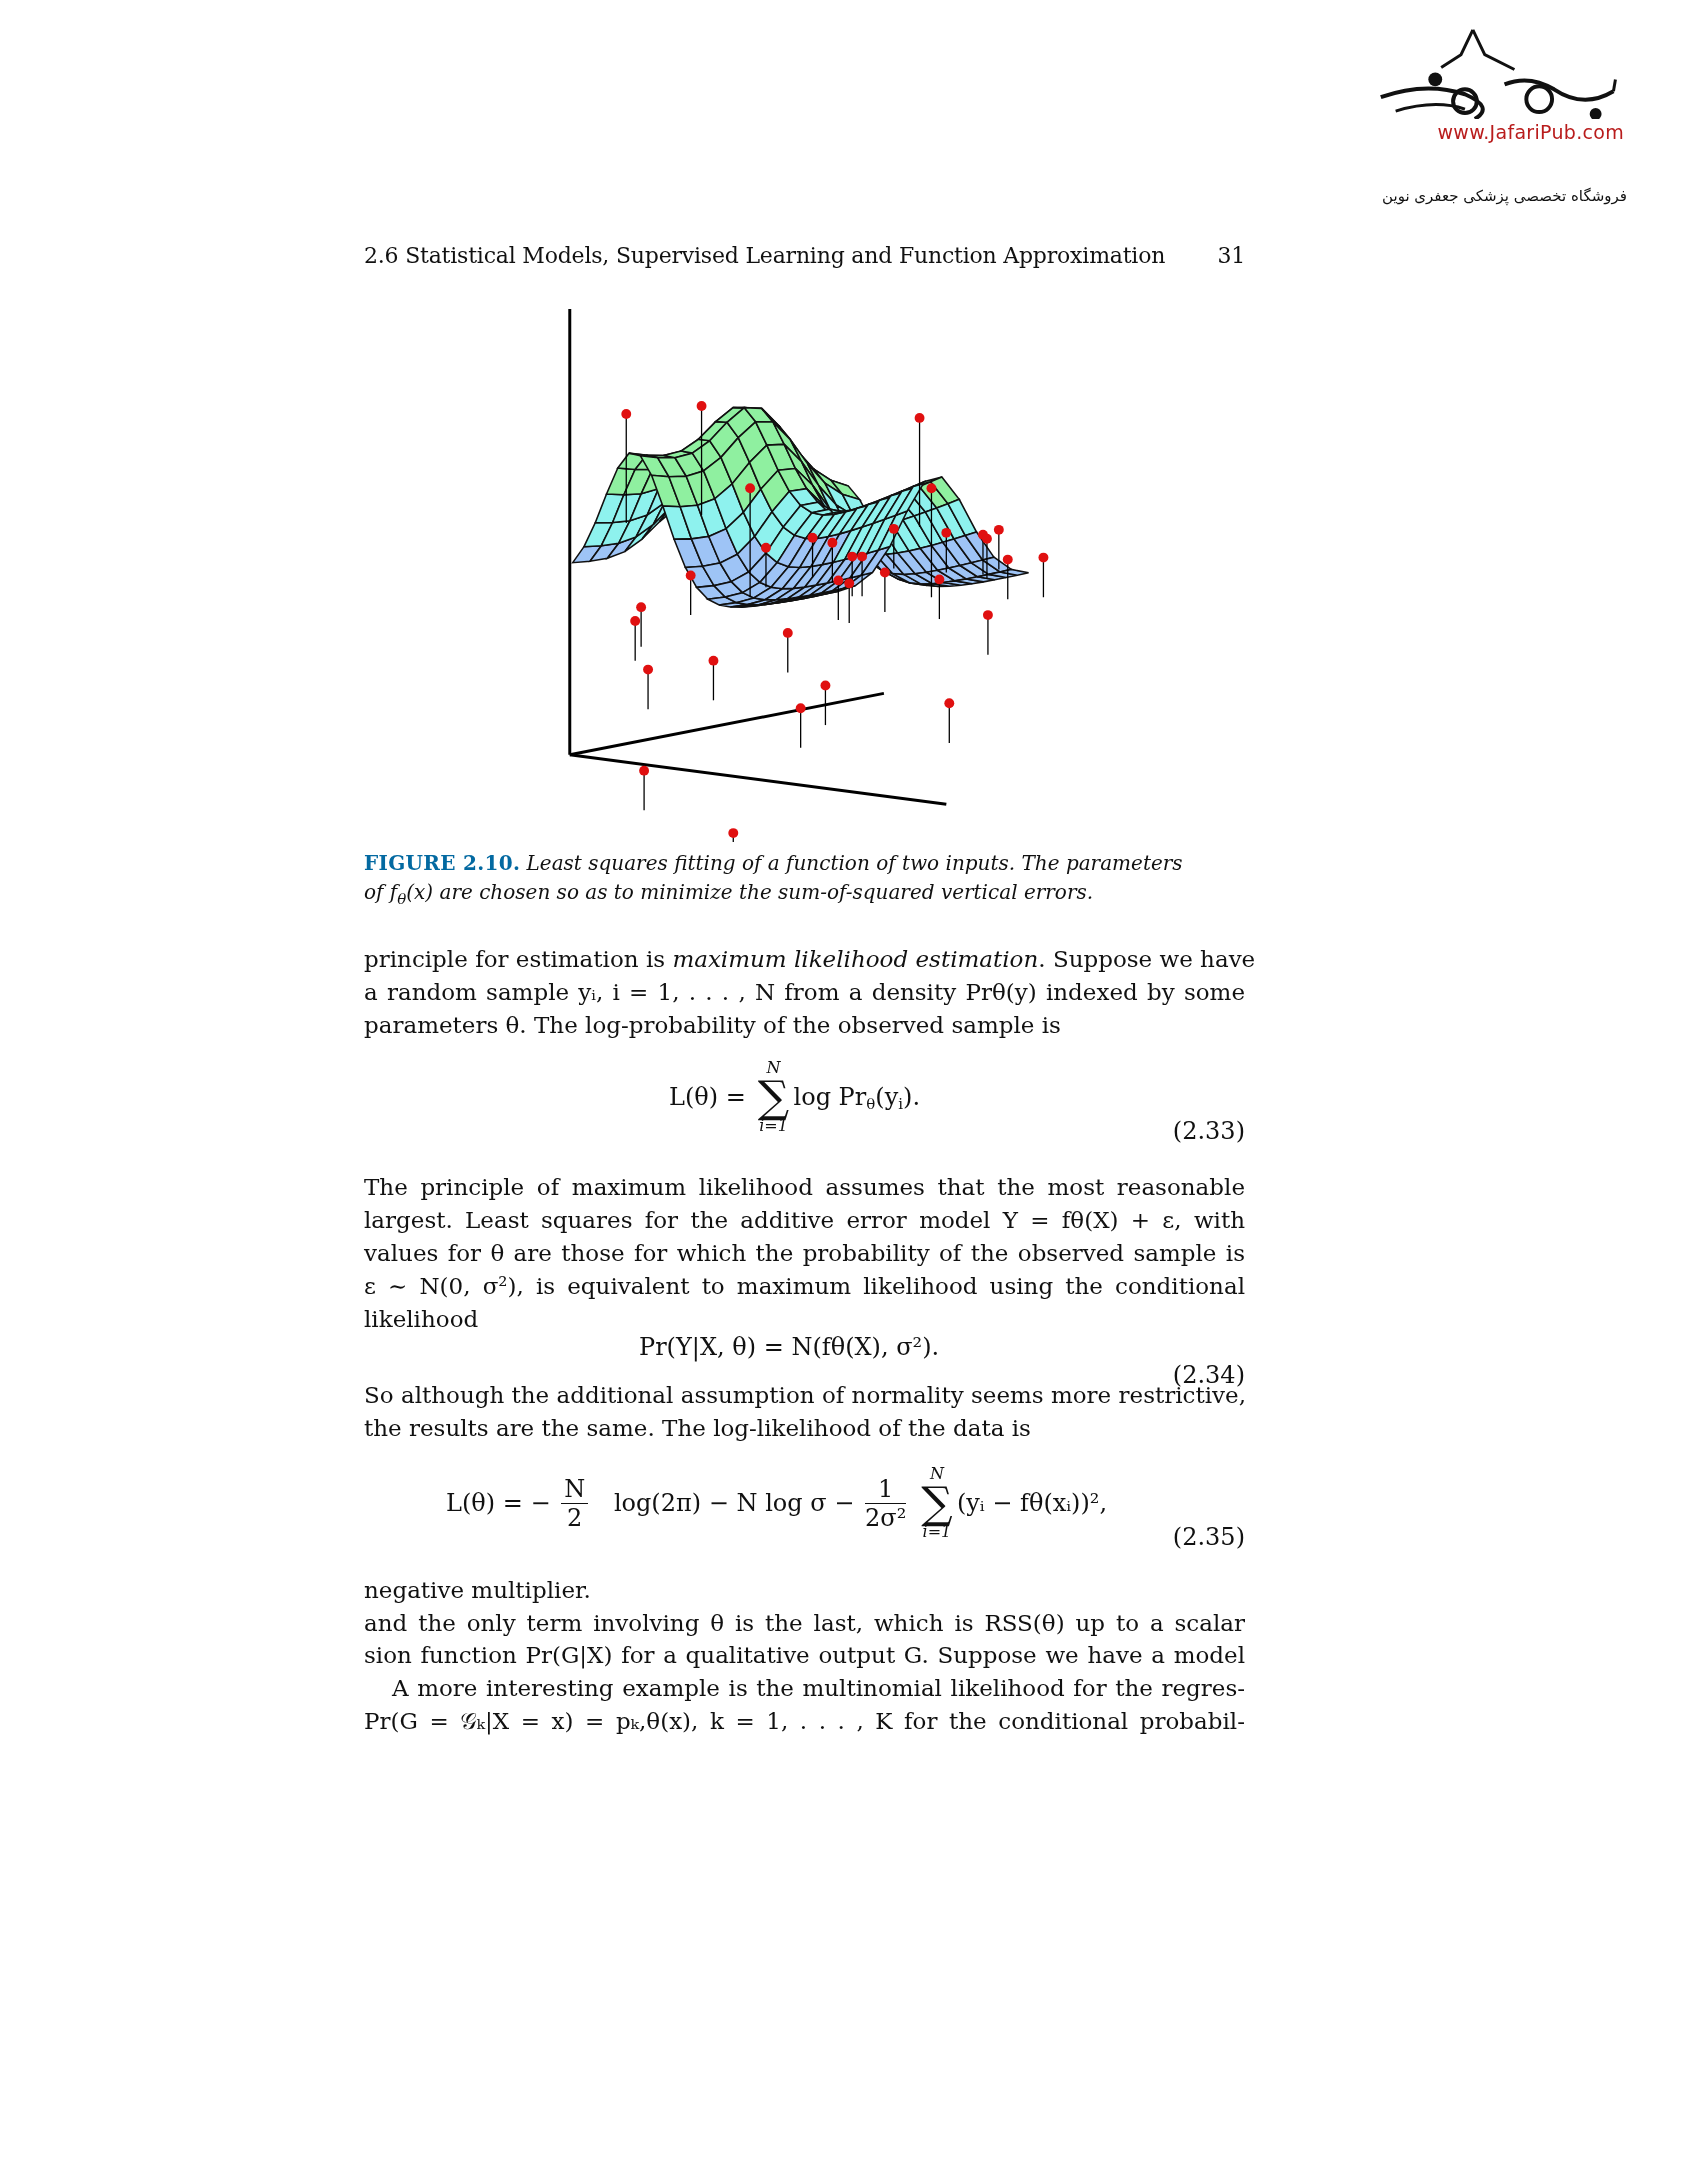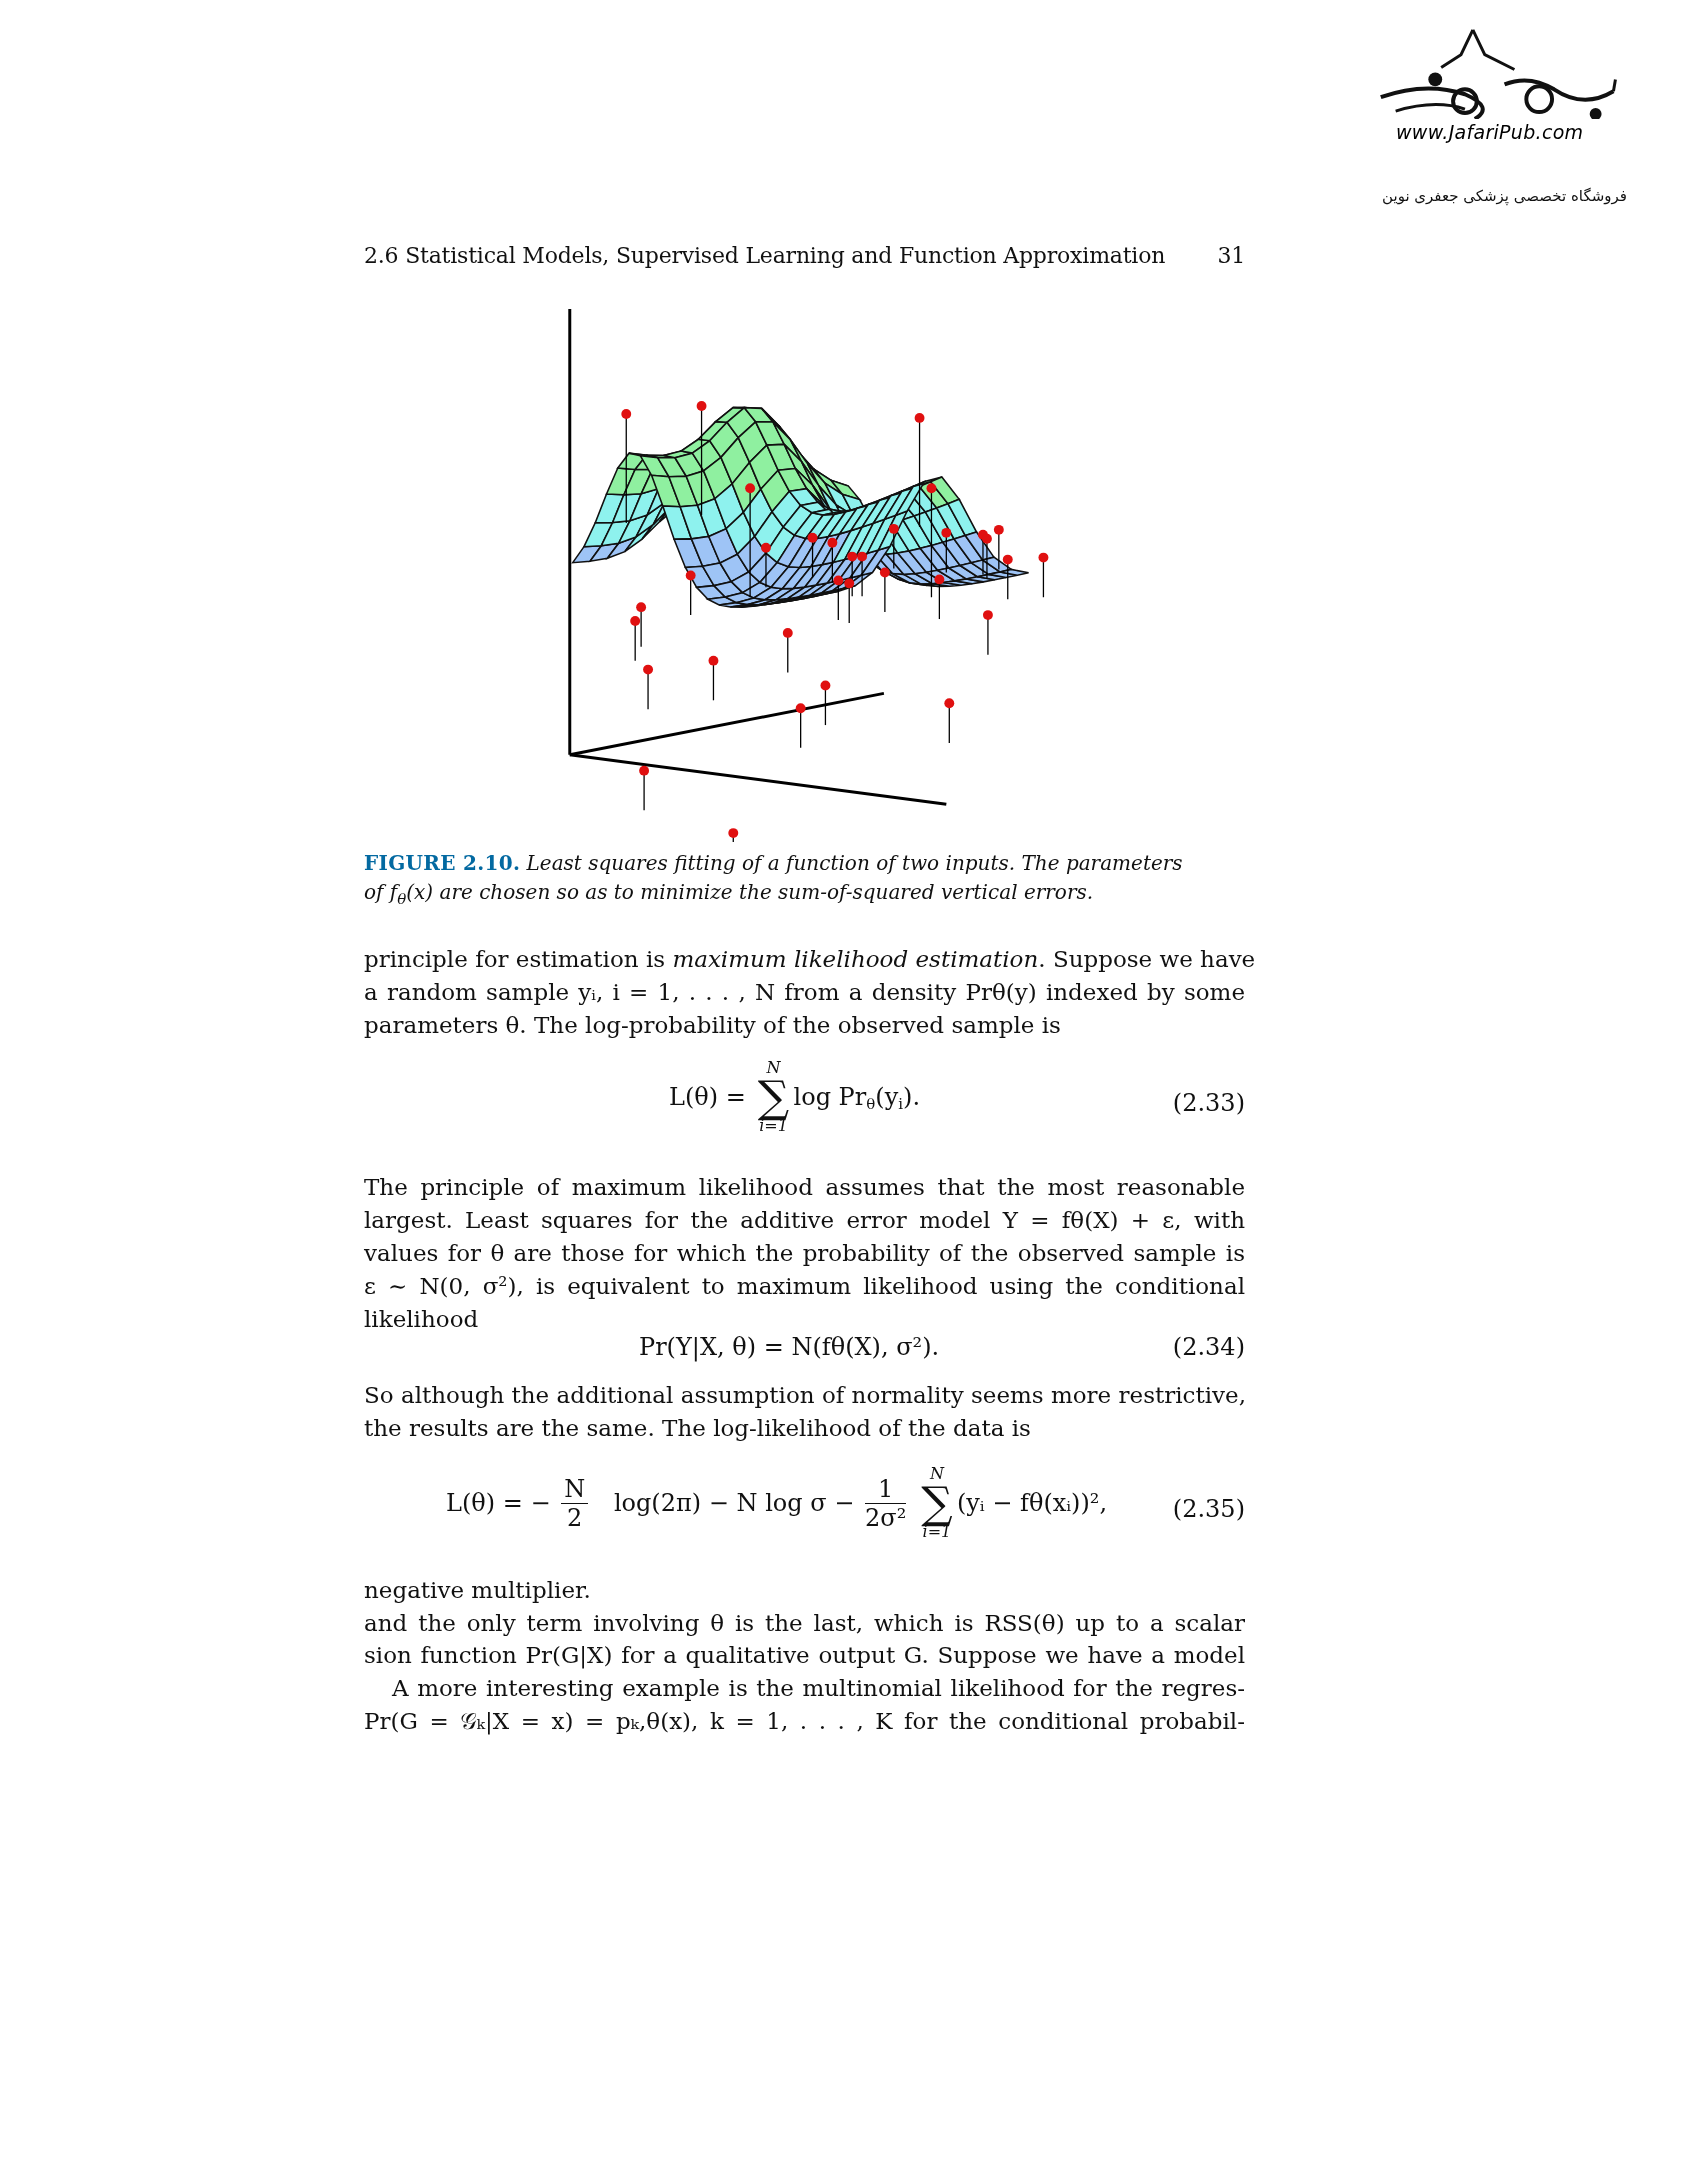--- a/index.html
+++ b/index.html
@@ -7,8 +7,8 @@
          font-family:"DejaVu Serif","Liberation Serif",serif; color:#111; }
   .abs { position:absolute; }
   #logo { left:1356px; top:20px; width:307px; height:173px; }
-  #logo-url { position:absolute; left:40px; top:101px; width:228px; text-align:left;
-              font-family:"DejaVu Sans","Liberation Sans",sans-serif; font-size:19px; color:#000000; letter-spacing:0.3px;font-style:italic;}
+  #logo-url { position:absolute; left:40px; top:101px; width:228px; text-align:right;
+              font-family:"DejaVu Sans","Liberation Sans",sans-serif; font-size:19px; color:#b91c1c; letter-spacing:0.3px;}
   #logo-fa { position:absolute; left:0; top:139px; width:297px; text-align:center;
              font-family:"DejaVu Sans",sans-serif; font-size:15px; color:#111; direction:rtl;margin-top:28px; }
   #running-head { left:364px; top:243px; width:881px; font-size:22px; letter-spacing:-0.2px; }

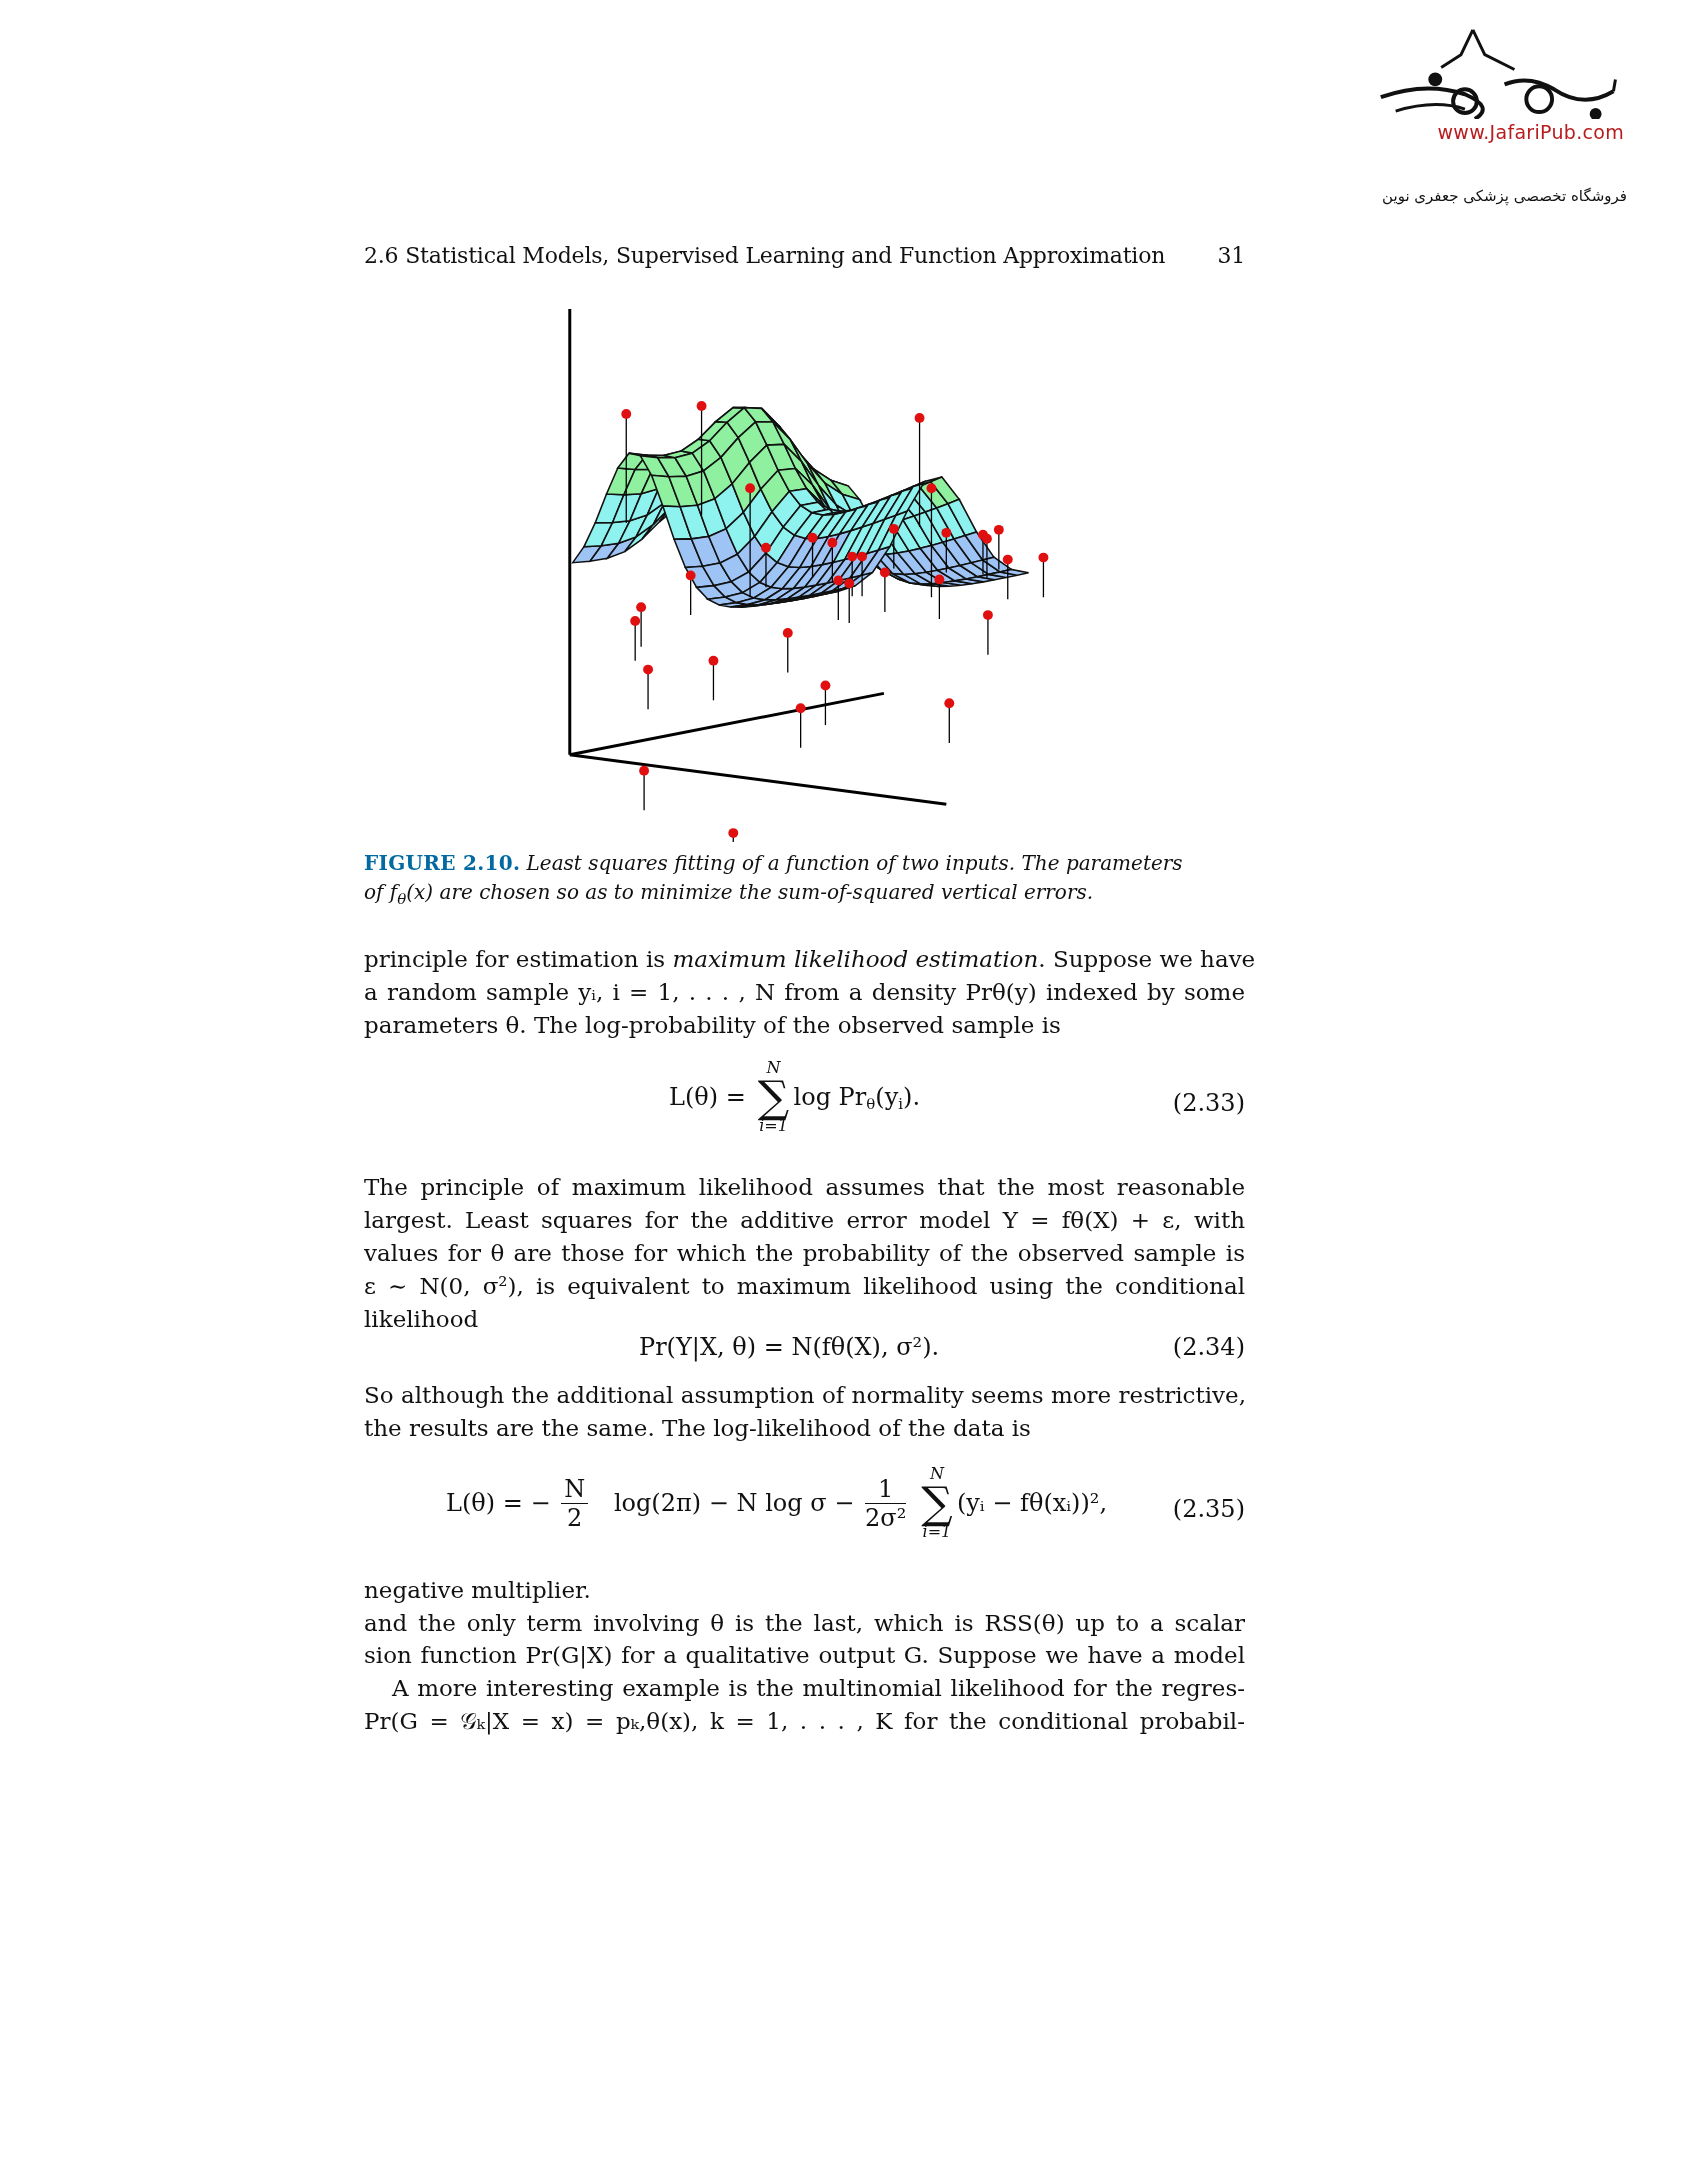--- a/index.html
+++ b/index.html
@@ -21,7 +21,7 @@
   .para .line { display:block; text-align:justify; text-align-last:justify; white-space:nowrap; height:33px; }
   .para .line.last { text-align-last:left; }
   .eq { position:absolute; font-size:24px; white-space:nowrap; font-family:"DejaVu Serif","Liberation Serif",serif; }
-  .eqnum { position:absolute; right:438px; font-size:24px; }
+  .eqnum { position:absolute; right:438px; font-size:24px;margin-top:28px; }
   i { font-style:italic; }
   .sum { position:relative; display:inline-block; width:40px; text-align:center; vertical-align:middle; }
   .sum .big { font-size:44px; line-height:40px; display:block; }

